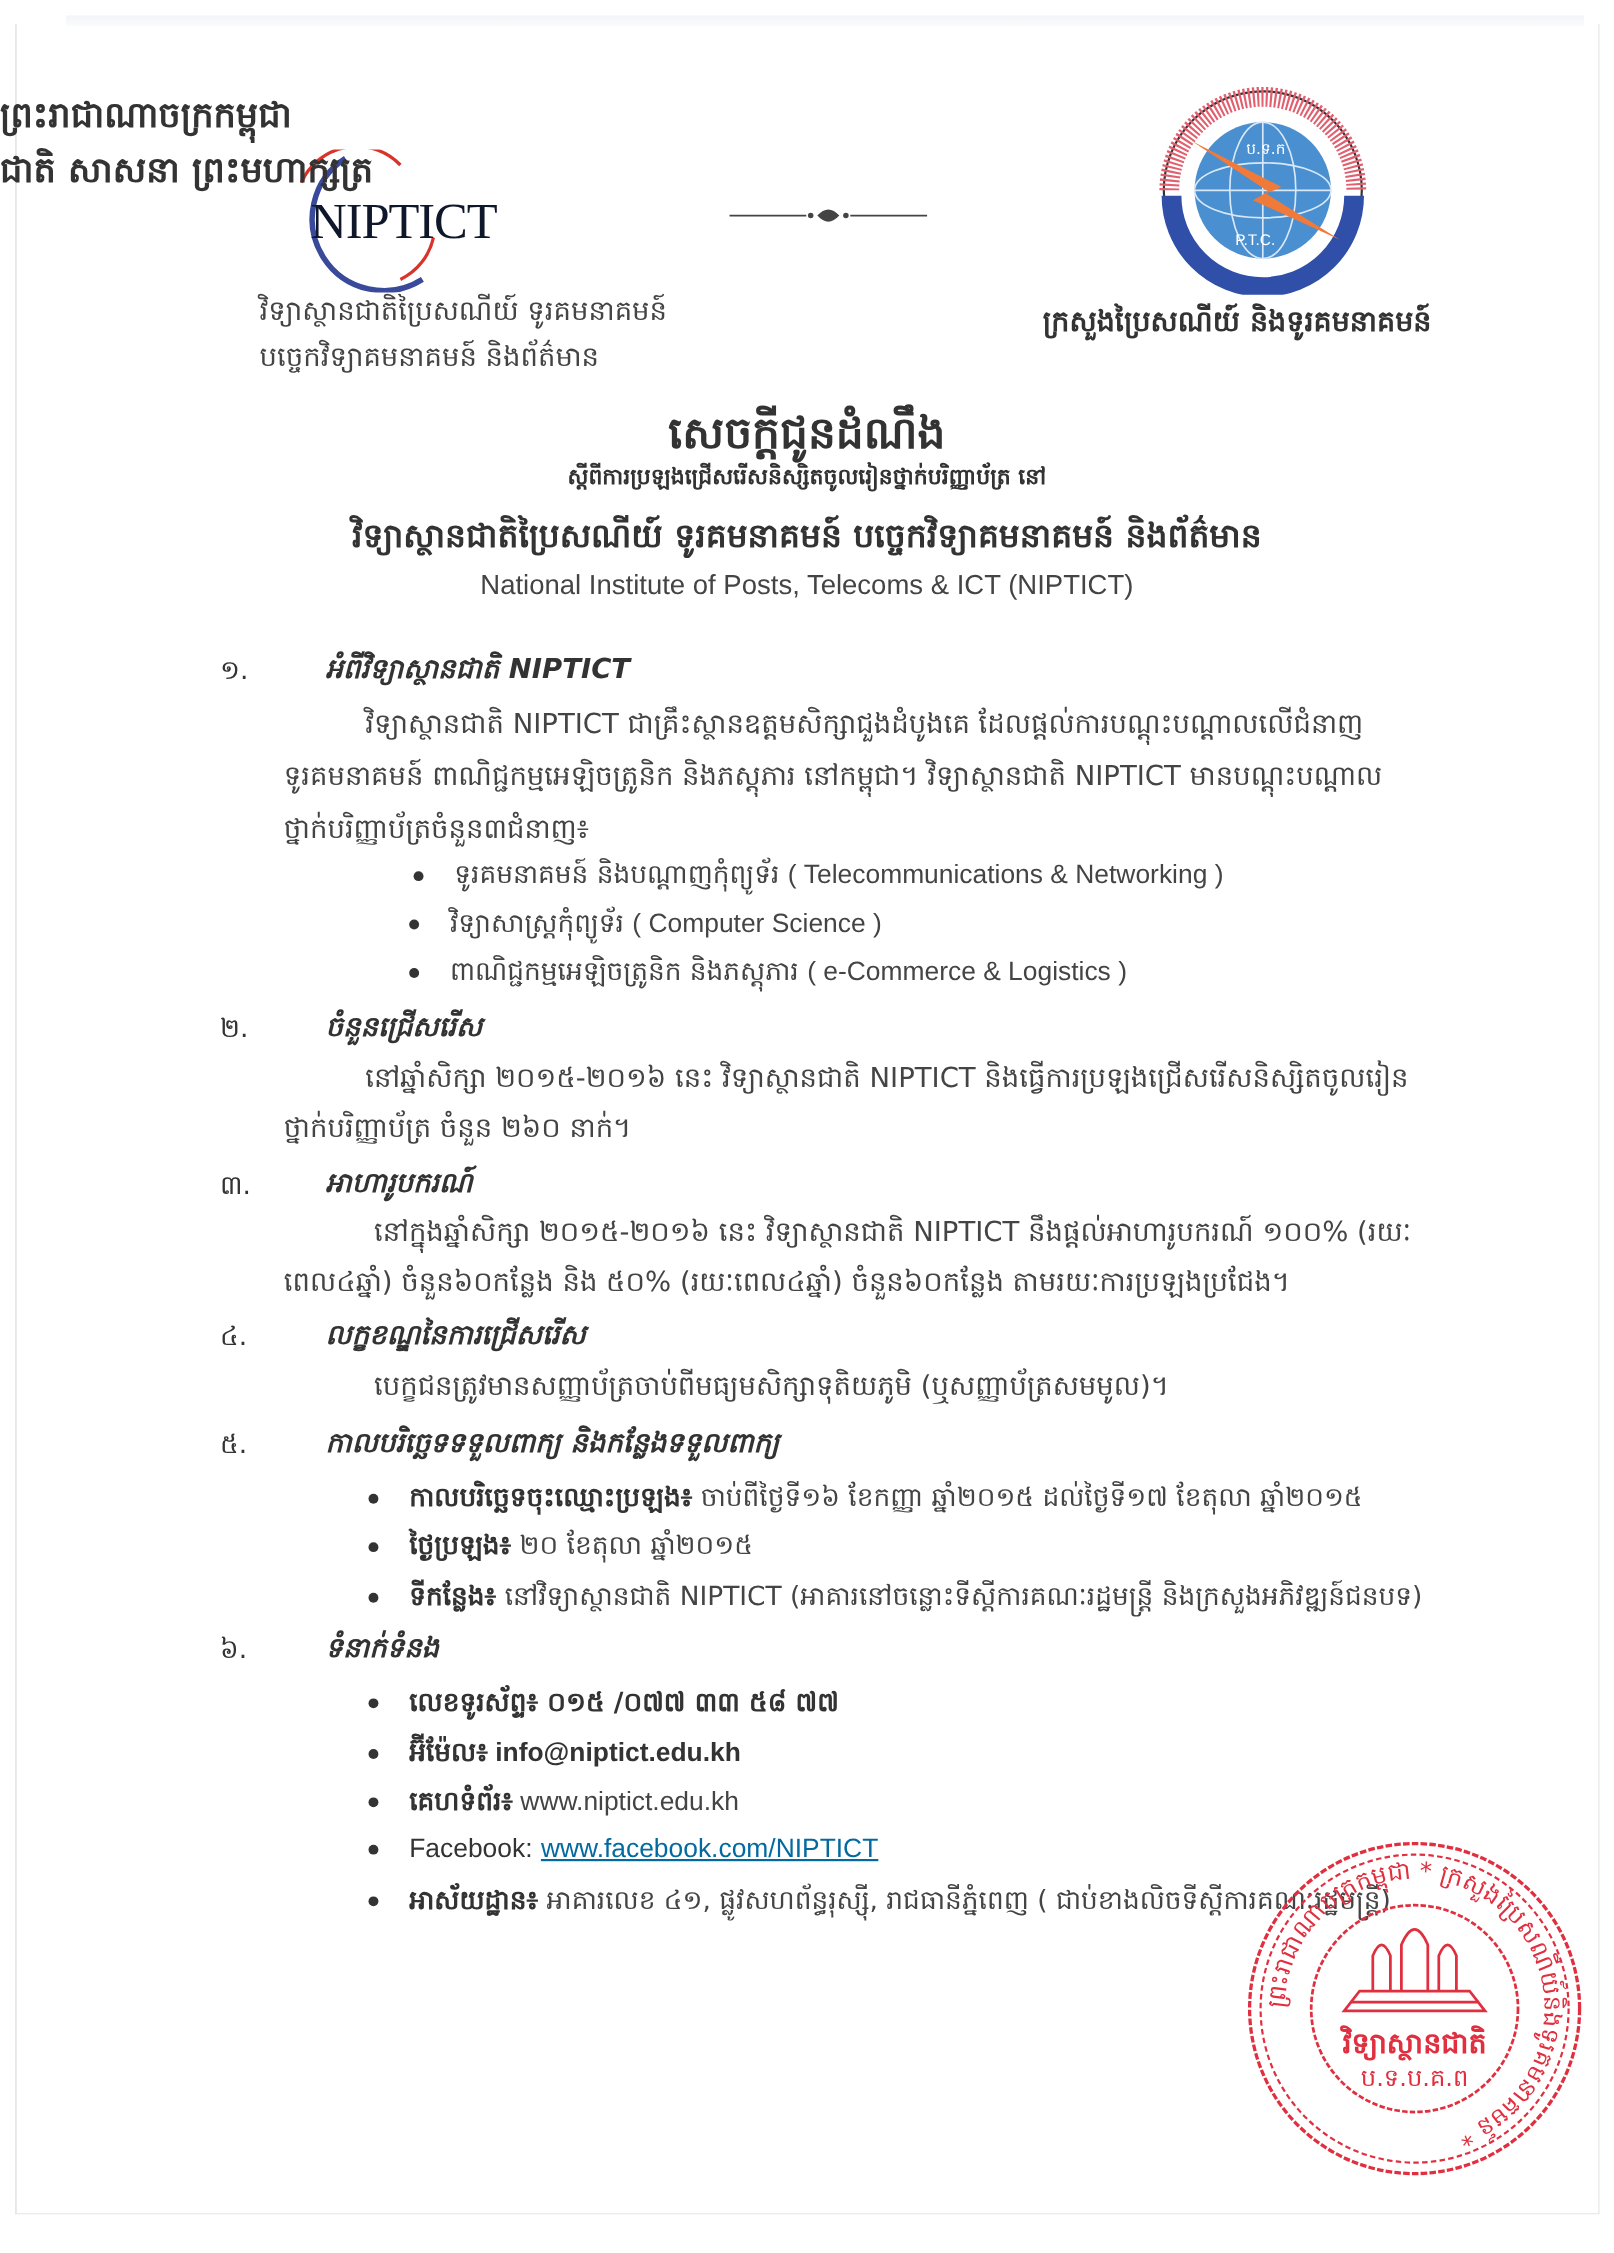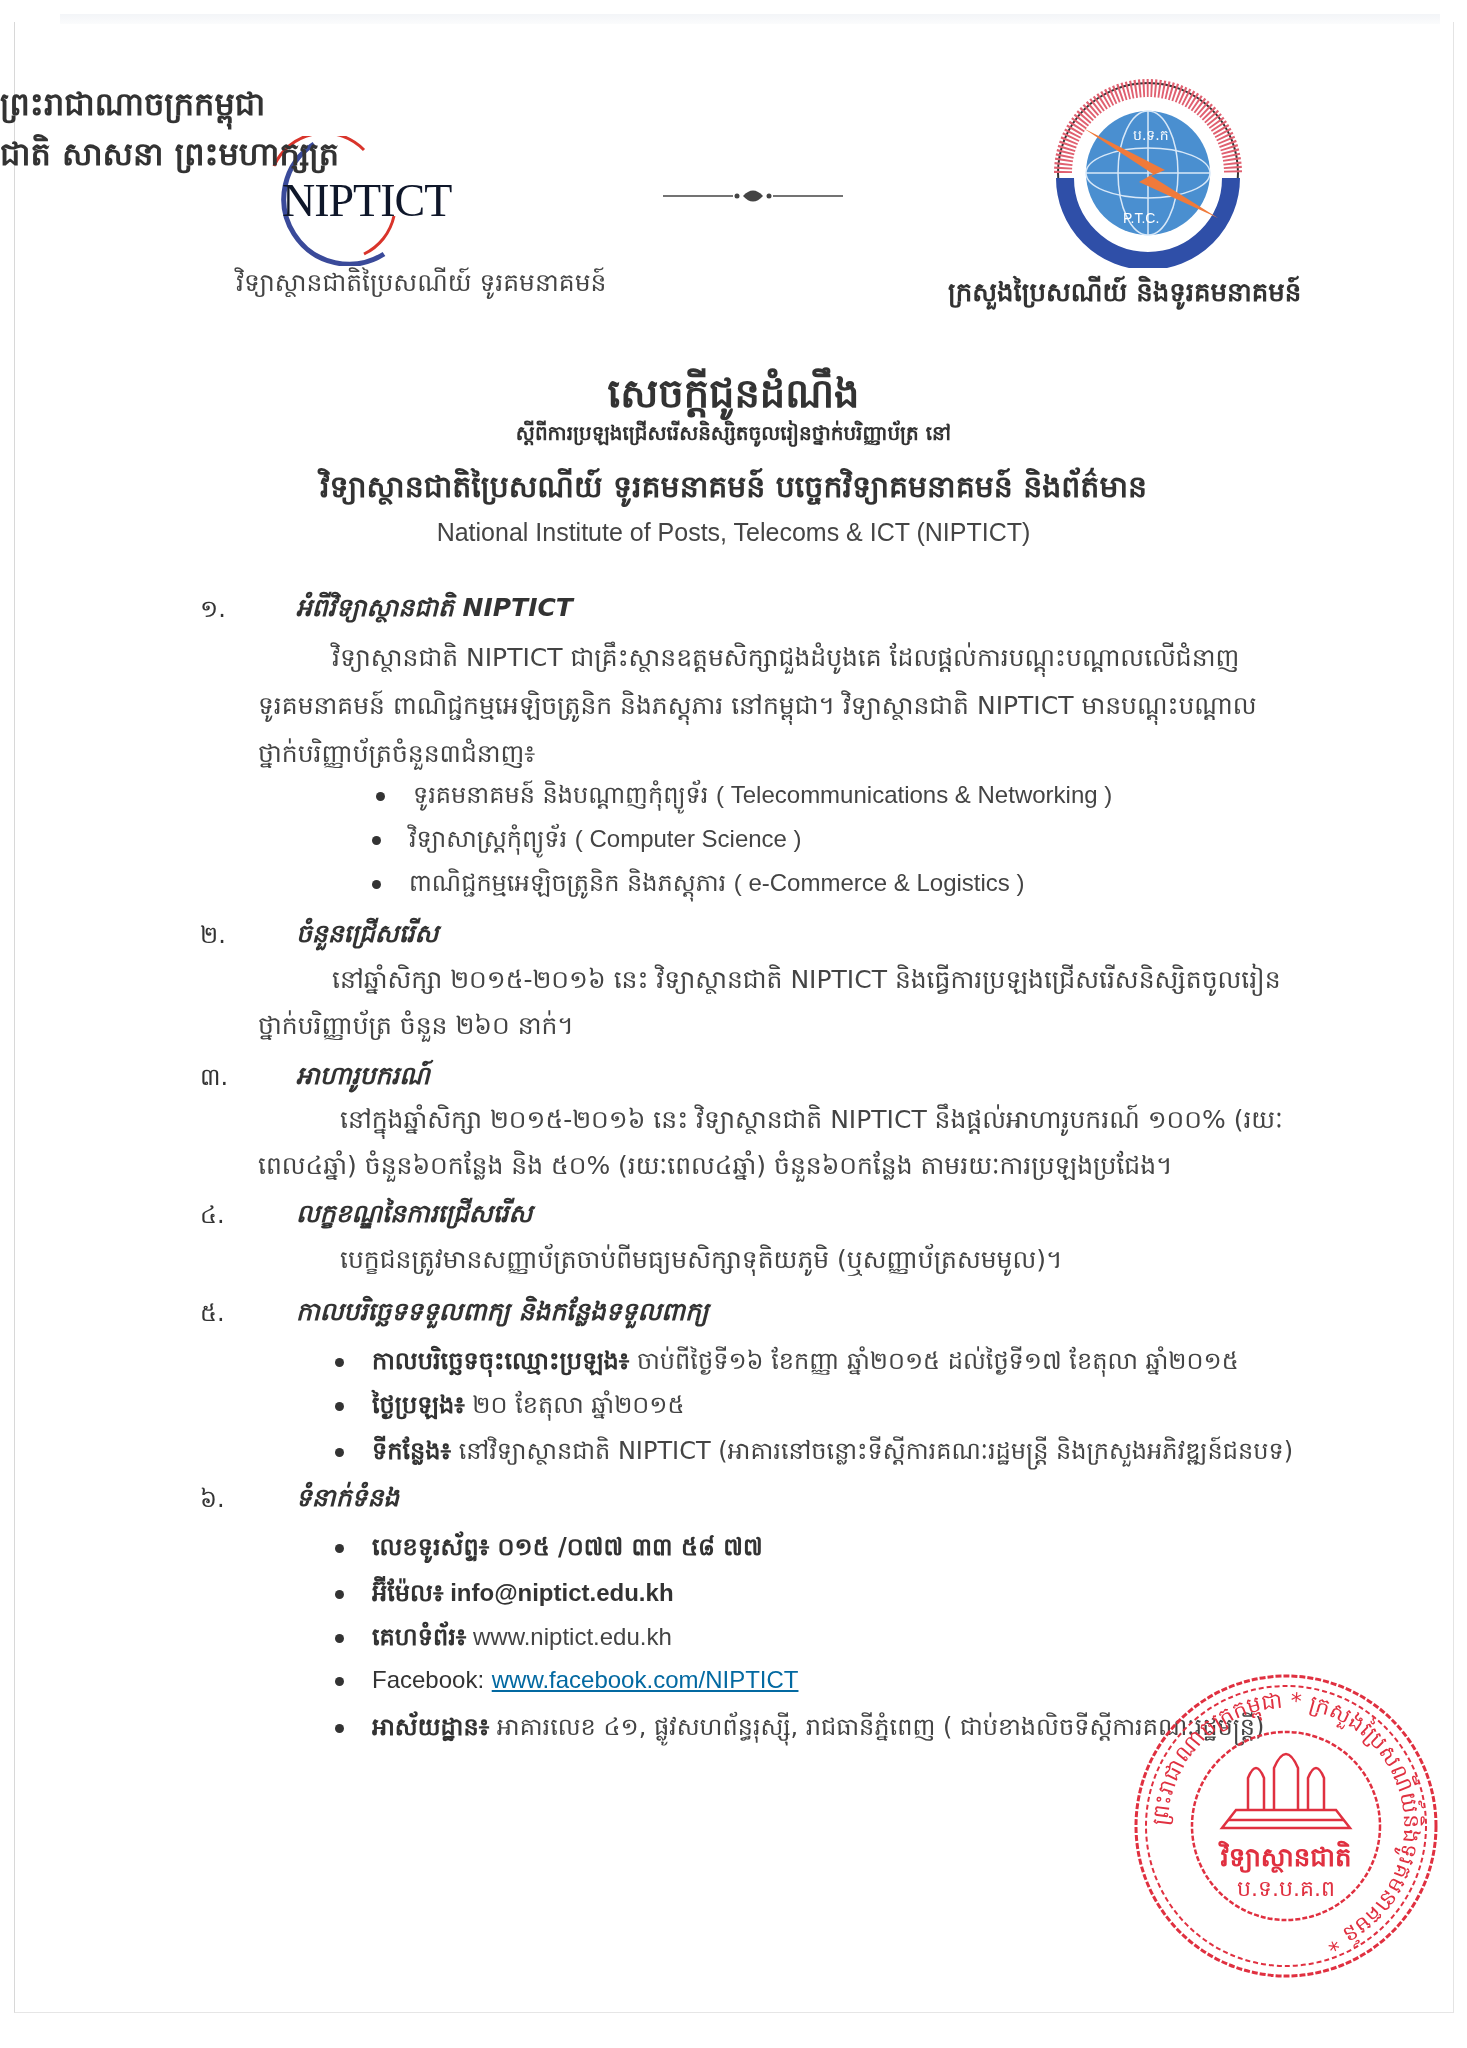--- a/index.html
+++ b/index.html
@@ -56,6 +56,7 @@
 </div>
 <div class="abs nip-inst">
   <div>វិទ្យាស្ថានជាតិប្រៃសណីយ៍ ទូរគមនាគមន៍</div>
+  <div>បច្ចេកវិទ្យាគមនាគមន៍ និងព័ត៌មាន</div>
 </div>
 
 <div class="abs kingdom k1">ព្រះរាជាណាចក្រកម្ពុជា</div>

